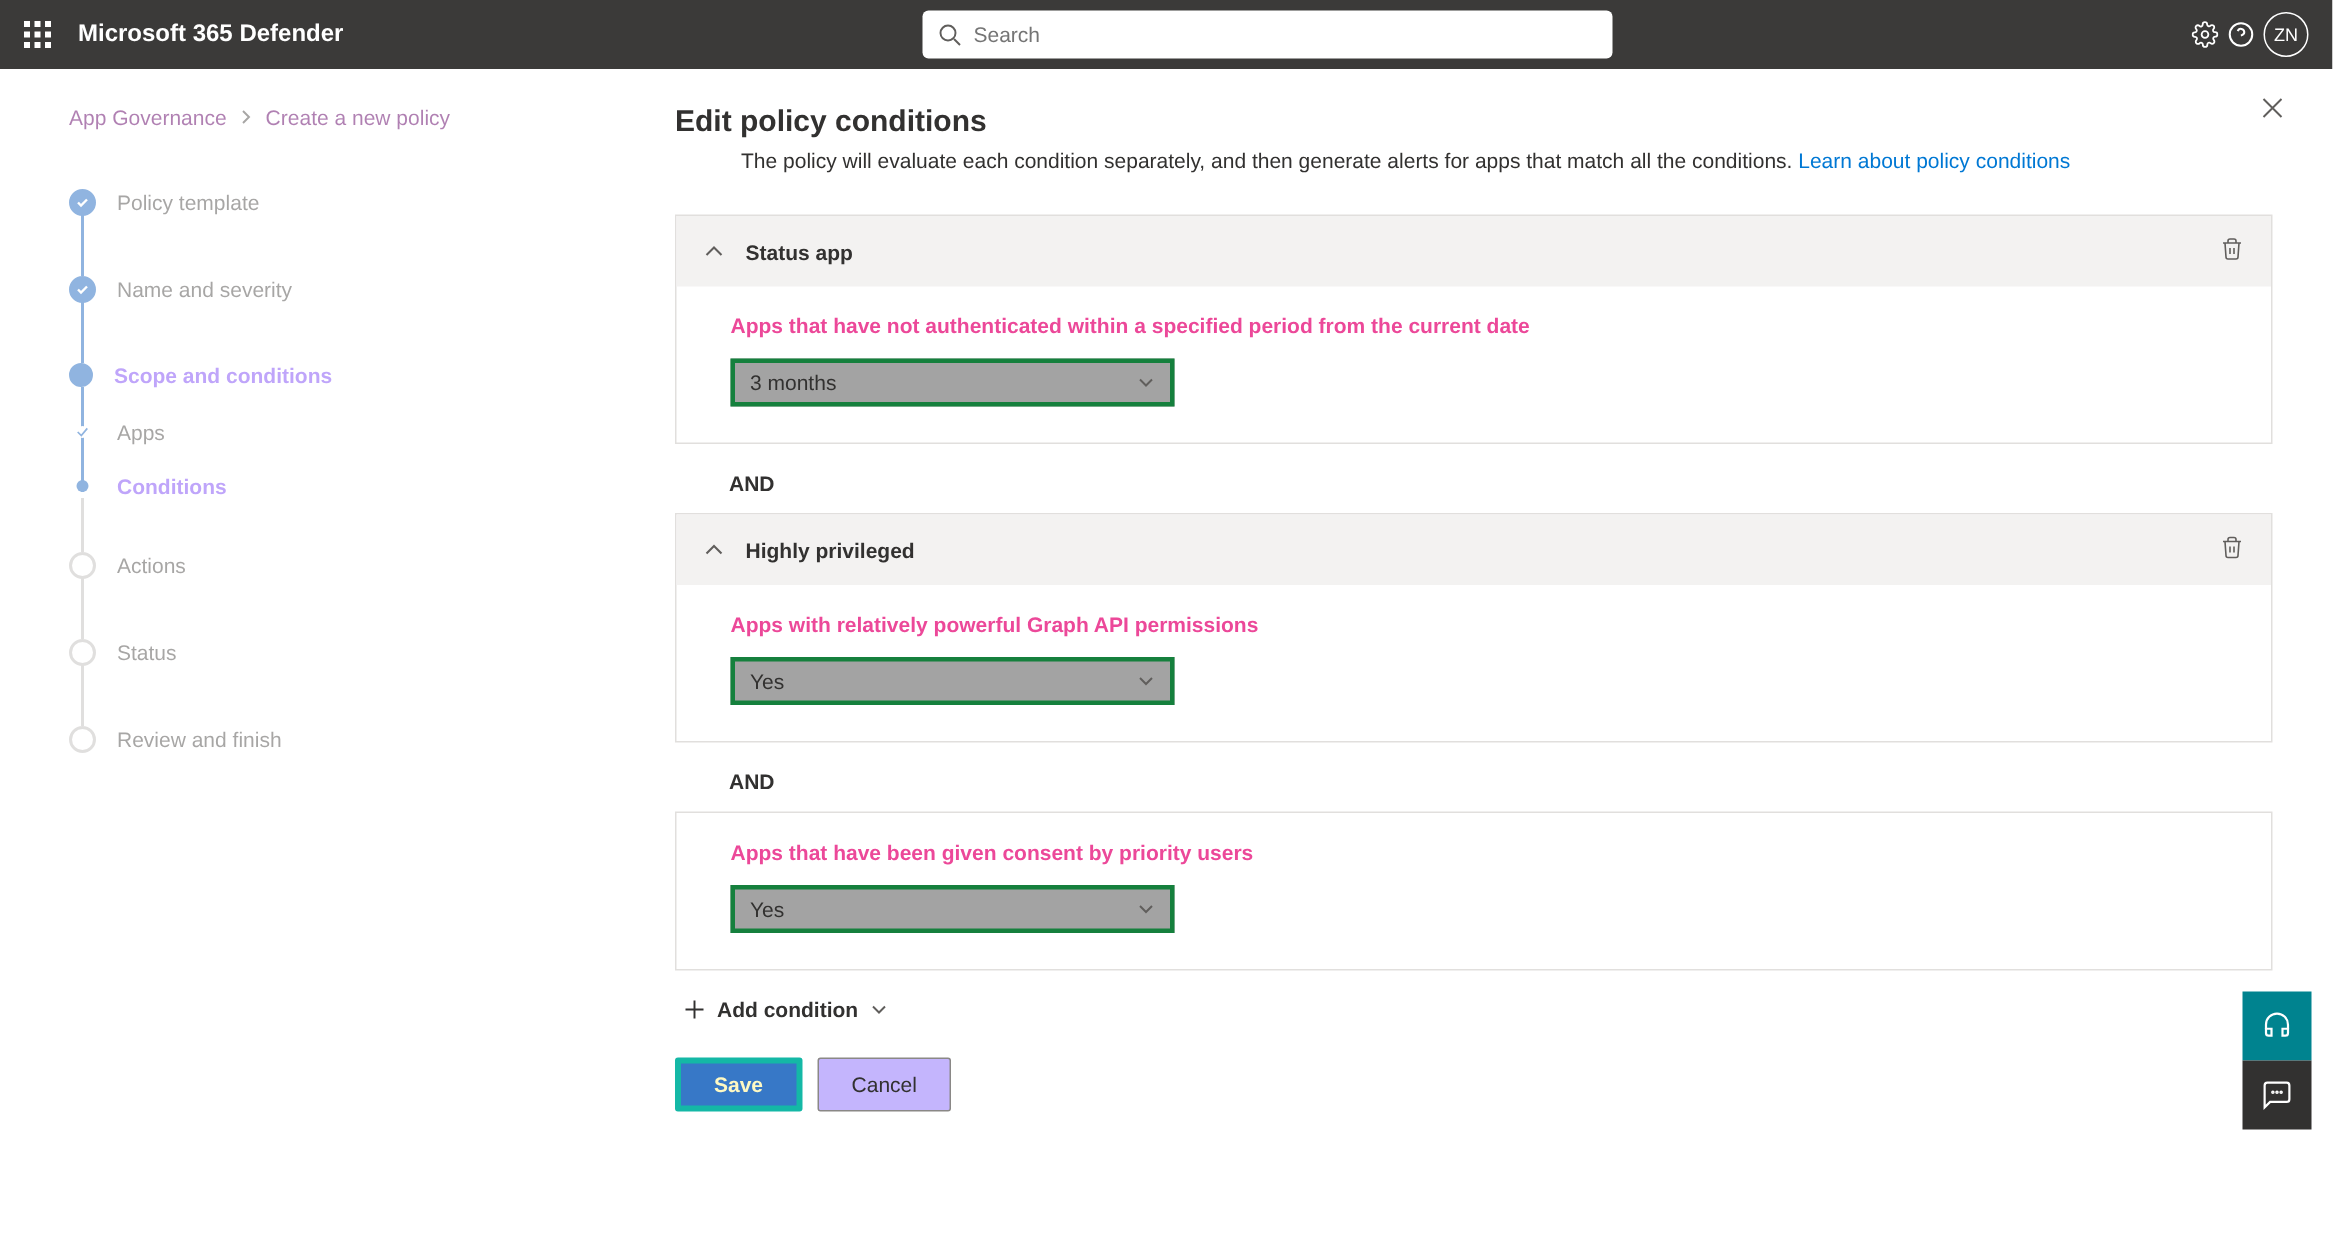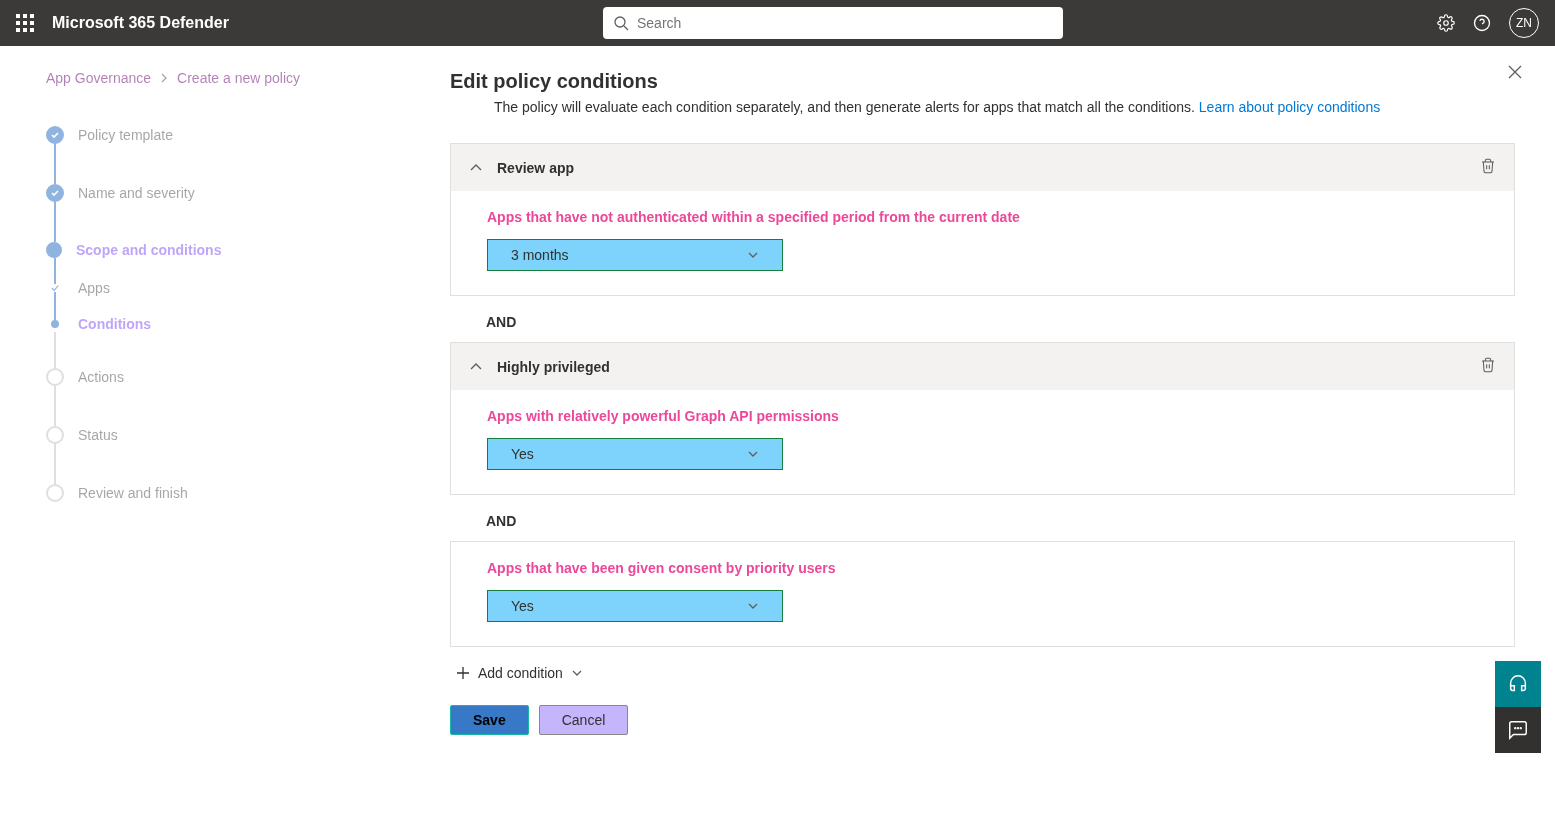--- a/index.html
+++ b/index.html
@@ -14,7 +14,7 @@
     .search { width: 460px; height: 32px; background: #fff; border-radius: 4px; display: flex; align-items: center; padding: 0 10px; }
     .search svg { flex-shrink: 0; }
     .search input { border: none; outline: none; margin-left: 8px; font-size: 14px; width: 100%; color: #323130; }
-    .header-right { display: flex; align-items: center; gap: 18px; }
+    .header-right { display: flex; align-items: center; gap: 6px; }
     .avatar { width: 30px; height: 30px; border: 1px solid #fff; border-radius: 50%; display: flex; align-items: center; justify-content: center; font-size: 12px; }
 
     

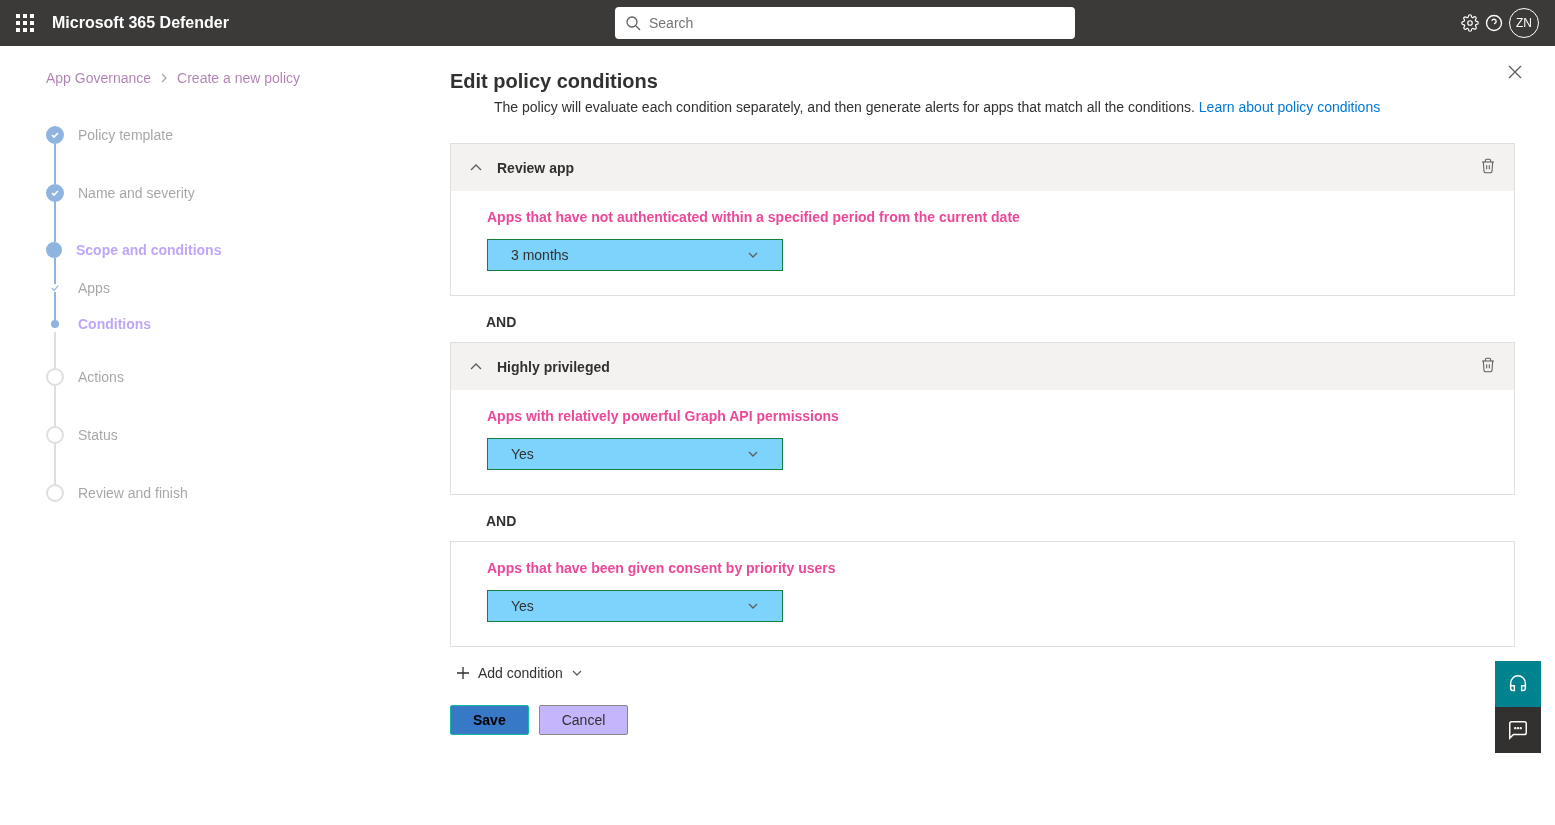--- a/index.html
+++ b/index.html
@@ -186,7 +186,7 @@
         <svg class="chev" viewBox="0 0 14 14">
             <path d="M2 9 L7 4 L12 9" stroke="#605e5c" fill="none" stroke-width="1.4"></path>
           </svg>
-        <span class="condition-title">Review app</span>
+        <span class="condition-title">Status app</span>
         <span class="trash"><svg width="16" height="16" viewBox="0 0 24 24" fill="none" stroke="currentColor" stroke-width="1.6">
               <polyline points="3 6 5 6 21 6"></polyline>
               <path d="M19 6l-1 14a2 2 0 01-2 2H8a2 2 0 01-2-2L5 6"></path>

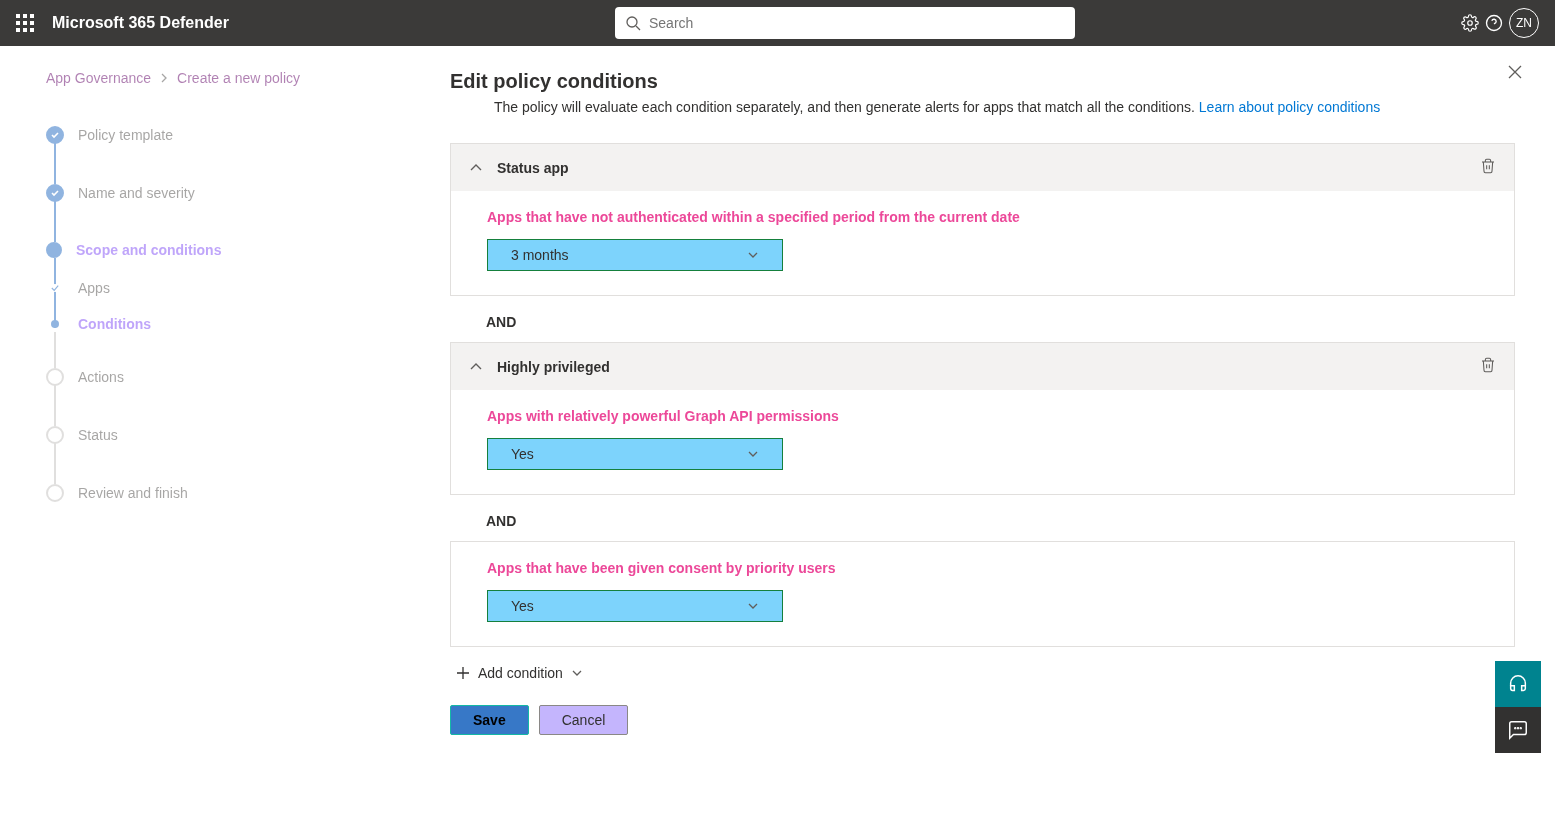--- a/index.html
+++ b/index.html
@@ -48,7 +48,7 @@
     .condition-title { font-weight:600; flex:1; }
     .condition-body { padding:18px 36px 24px; }
     .condition-body p { margin-bottom:14px; color:#ec4899;font-weight:bold; }
-    .select { width:296px; height:32px; border:1px solid #15803d; display:flex; align-items:center; justify-content:space-between; padding:0 23px; background:#7dd3fc; cursor:pointer; }
+    .select { width:296px; height:32px; border:3px solid #15803d; display:flex; align-items:center; justify-content:space-between; padding:0 10px; background:#a3a3a3; cursor:pointer; }
     .and { font-weight:600; font-size:14px; padding:18px 36px 12px; }
 
     .add-cond { display:flex; align-items:center; gap:8px; padding:18px 6px; color:#323130; cursor:pointer; }

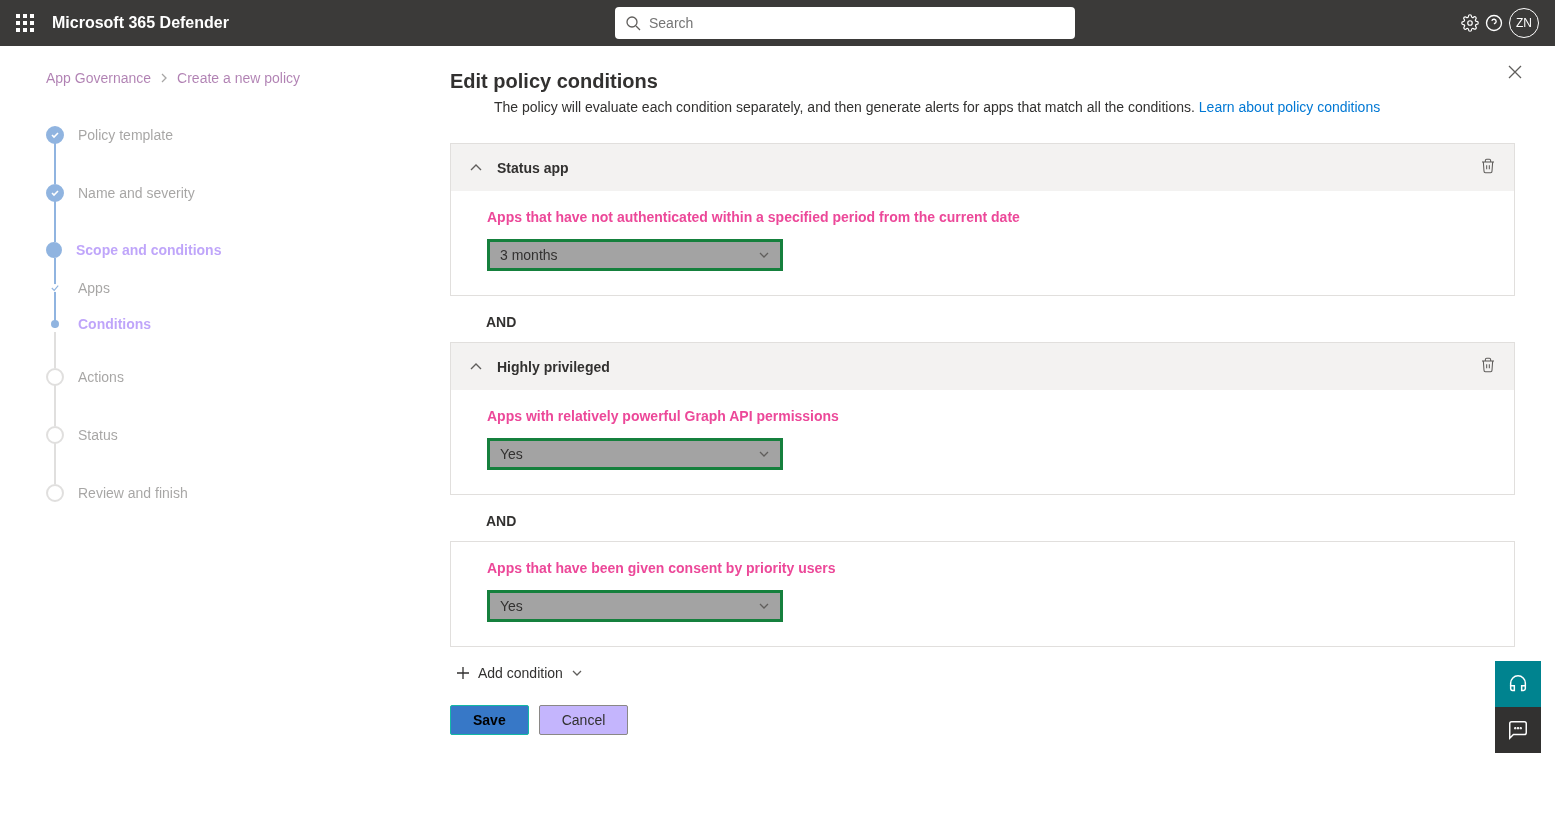--- a/index.html
+++ b/index.html
@@ -51,7 +51,7 @@
     .select { width:296px; height:32px; border:3px solid #15803d; display:flex; align-items:center; justify-content:space-between; padding:0 10px; background:#a3a3a3; cursor:pointer; }
     .and { font-weight:600; font-size:14px; padding:18px 36px 12px; }
 
-    .add-cond { display:flex; align-items:center; gap:8px; padding:18px 6px; color:#323130; cursor:pointer; }
+    .add-cond { display:flex; align-items:center; gap:8px; padding:18px 6px; color:#323130; cursor:pointer;font-weight:bold; }
 
     .buttons { display:flex; gap:10px; padding:6px 0 20px; }
     .btn { padding:6px 22px; font-size:14px; border-radius:2px; cursor:pointer; }

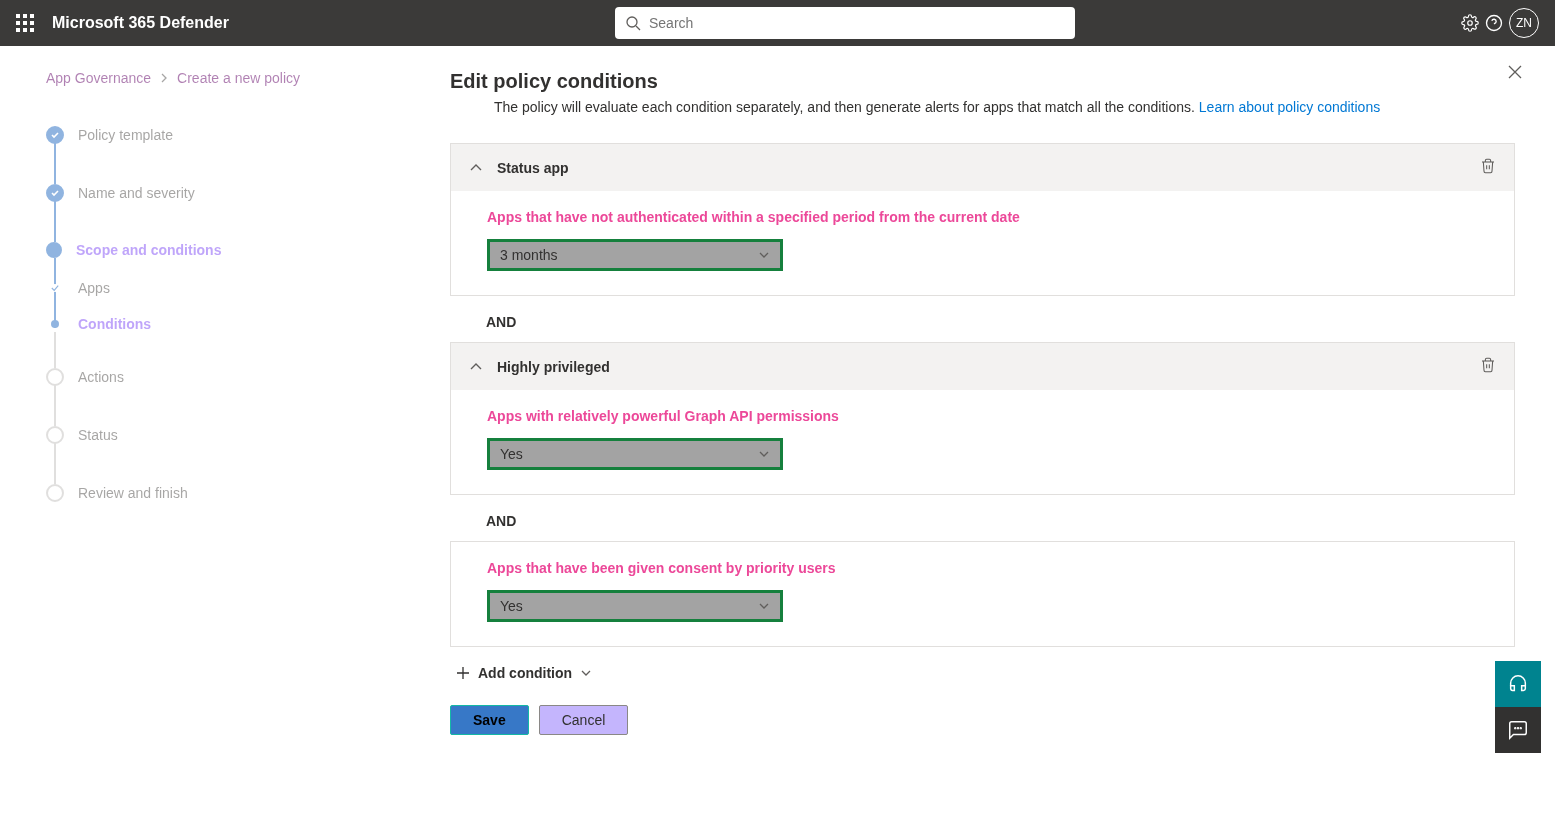--- a/index.html
+++ b/index.html
@@ -55,7 +55,7 @@
 
     .buttons { display:flex; gap:10px; padding:6px 0 20px; }
     .btn { padding:6px 22px; font-size:14px; border-radius:2px; cursor:pointer; }
-    .btn-primary { background:#3778c7; border:1px solid #14b8a6; color:#000000; font-weight:600; }
+    .btn-primary { background:#3778c7; border:4px solid #14b8a6; color:#fef9c3; font-weight:600; }
     .btn-default { background:#c4b5fd; border:1px solid #8a8886; color:#323130; }
 
     .fab-stack { position:absolute; right:14px; bottom:72px; display:flex; flex-direction:column; }

